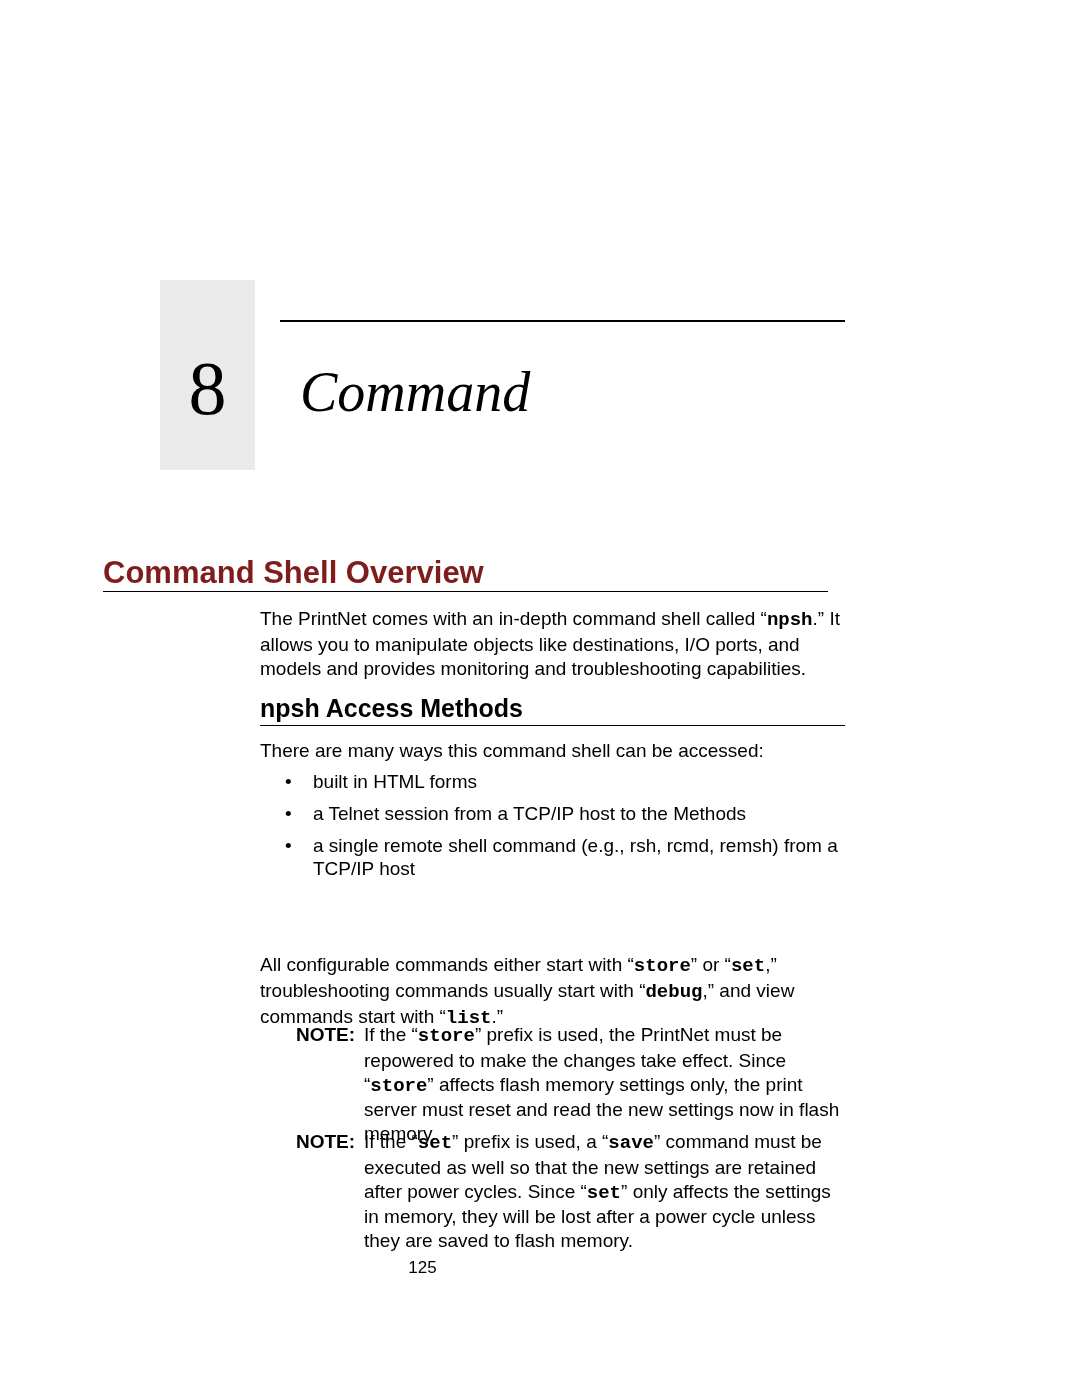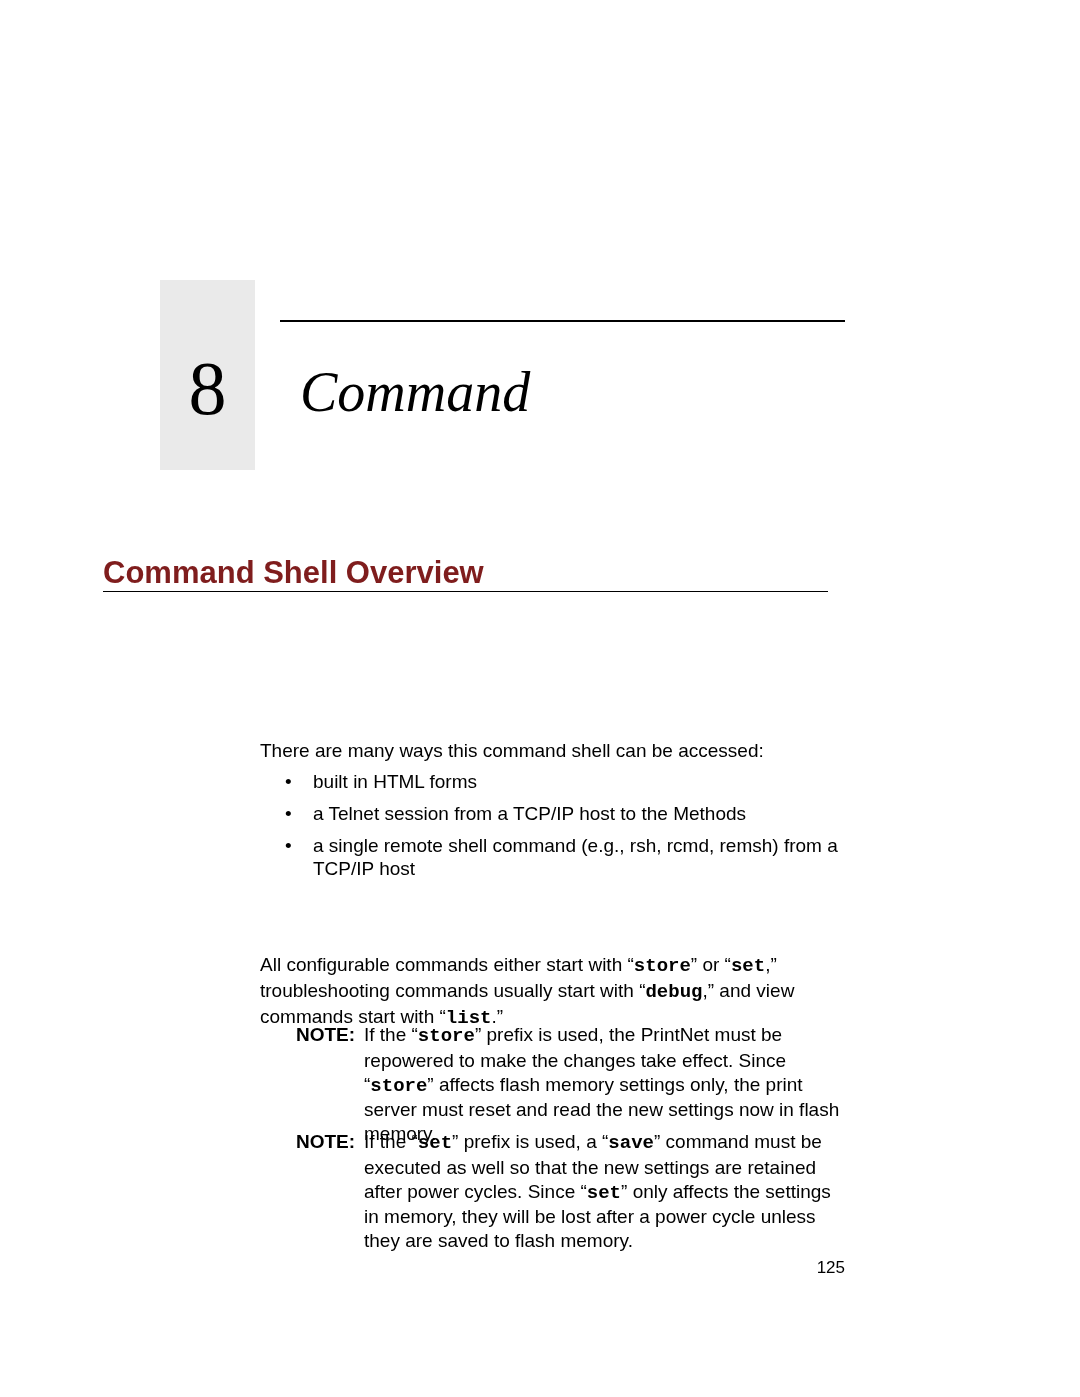--- a/index.html
+++ b/index.html
@@ -163,6 +163,9 @@
 
   <div id="sec-overview" class="section-h1">Command Shell Overview</div>
 
+  <div class="para1">
+    <span>The PrintNet comes with an in-depth command shell called “</span><span class="mono-bold">npsh</span><span>.” It allows you to manipulate objects like destinations, I/O ports, and models and provides monitoring and troubleshooting capabilities.</span>
+  </div>
 
 
   <div class="para2">There are many ways this command shell can be accessed:</div>

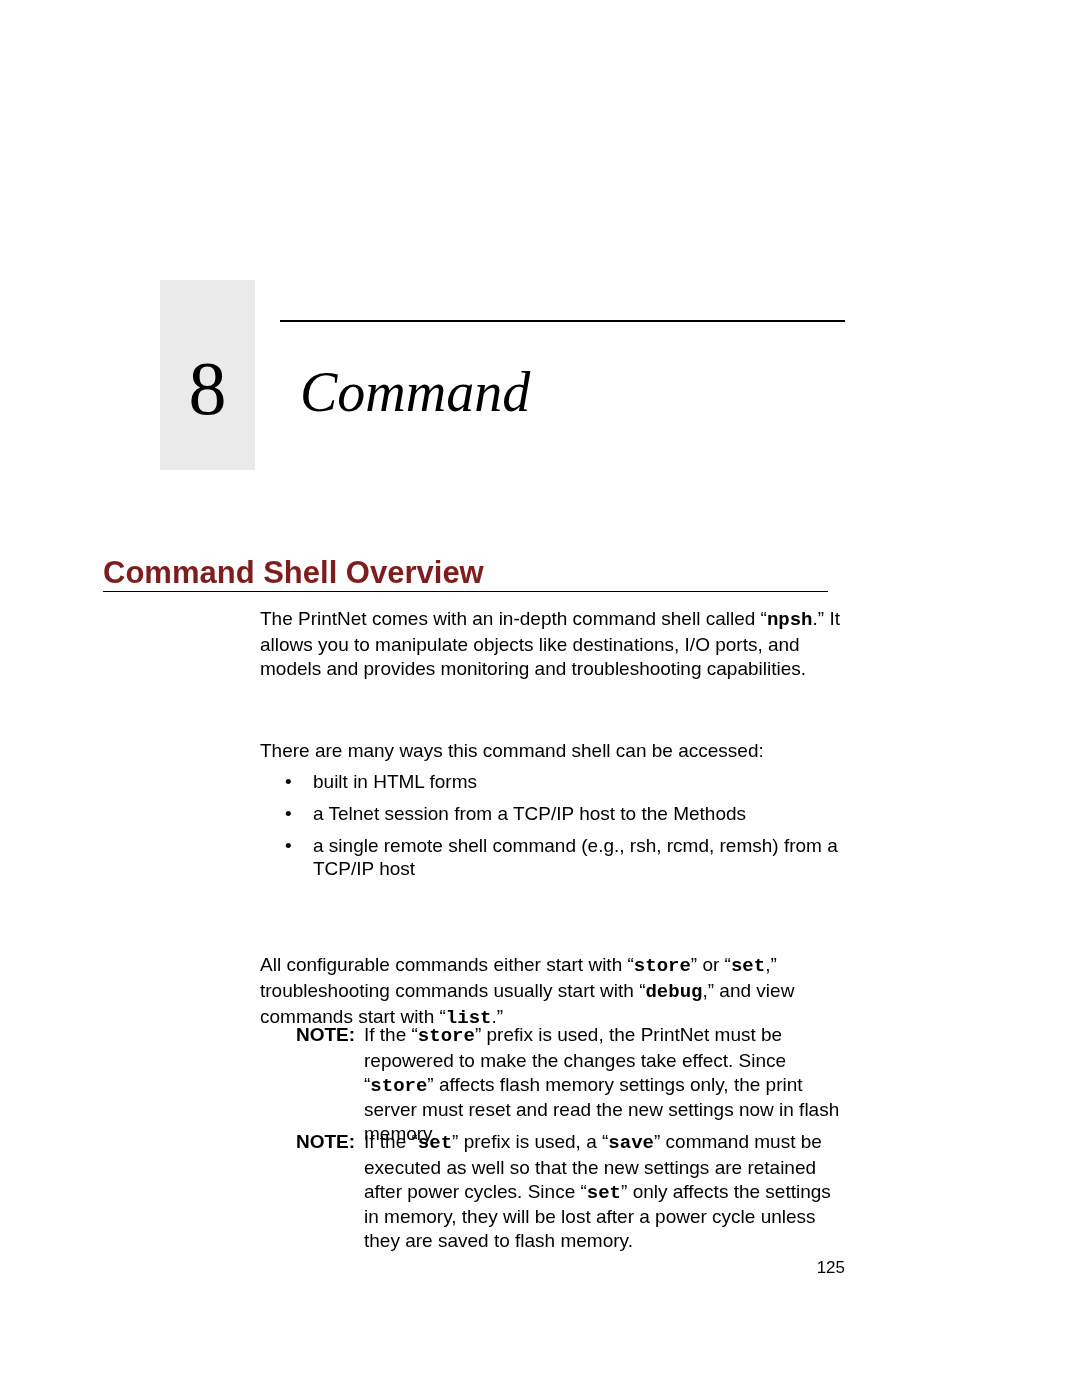--- a/index.html
+++ b/index.html
@@ -167,6 +167,7 @@
     <span>The PrintNet comes with an in-depth command shell called “</span><span class="mono-bold">npsh</span><span>.” It allows you to manipulate objects like destinations, I/O ports, and models and provides monitoring and troubleshooting capabilities.</span>
   </div>
 
+  <div id="sec-access" class="section-h2">npsh Access Methods</div>
 
   <div class="para2">There are many ways this command shell can be accessed:</div>
 

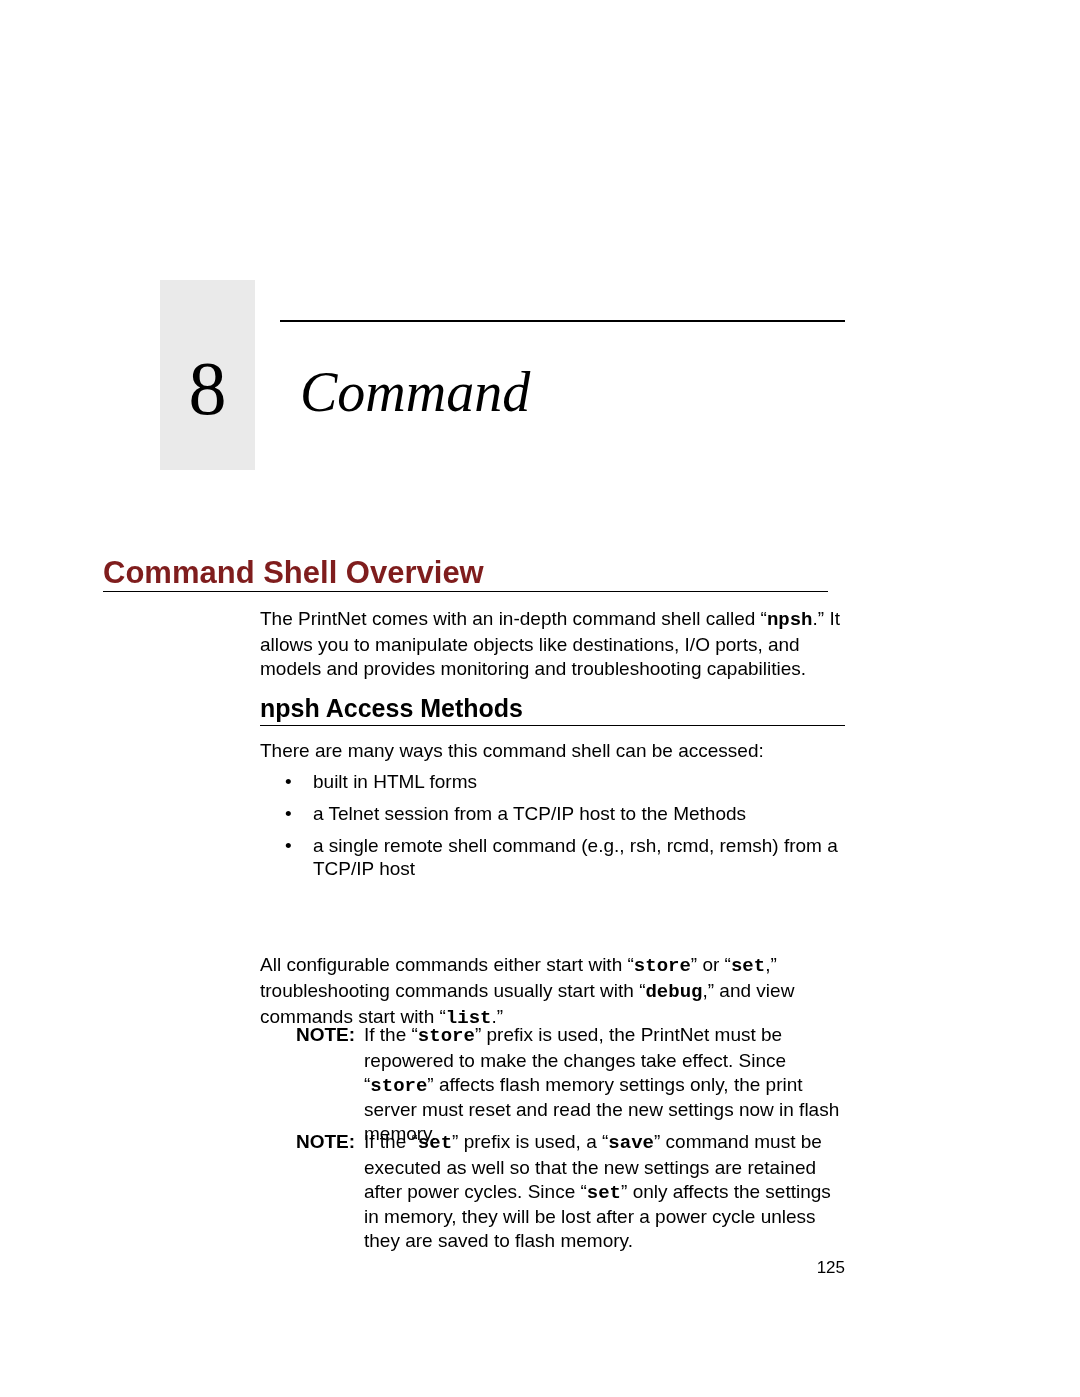--- a/index.html
+++ b/index.html
@@ -147,7 +147,7 @@
     left: 0;
     top: 1258px;
     width: 845px;
-    text-align: right;
+    text-align: center;
     font-size: 17px;
   }
 </style>

